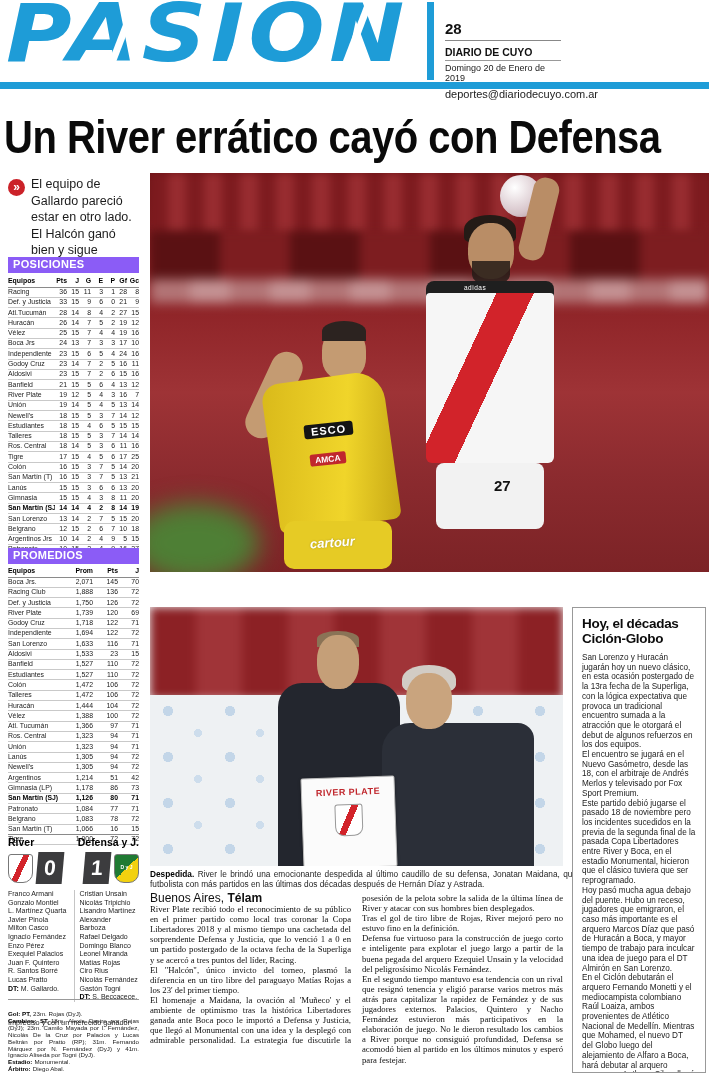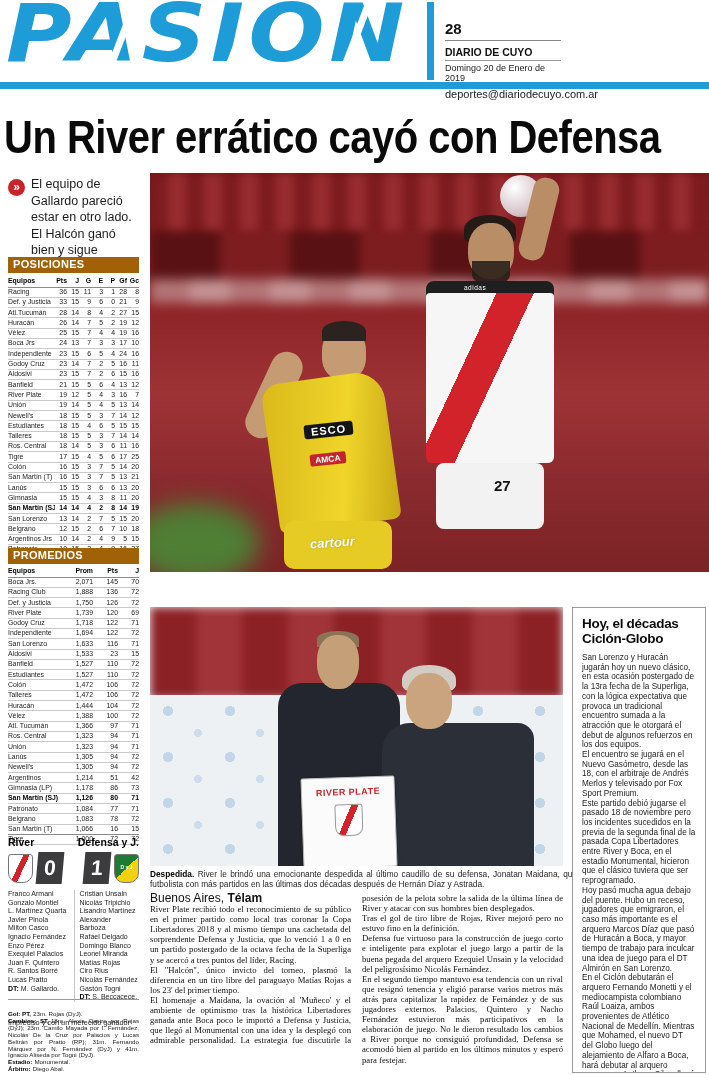--- a/index.html
+++ b/index.html
@@ -31,7 +31,7 @@
               border-radius:50%;font-size:12px;font-weight:bold;text-align:center;line-height:16px;}
   .lead-text{margin:0 0 0 23px;font-size:12.5px;line-height:16.5px;color:#1c1c1c;}
   
-  .banner{position:absolute;left:8px;width:131px;height:16px;background:#a16207;color:#fff;
+  .banner{position:absolute;left:8px;width:131px;height:16px;background:#8b5cf6;color:#fff;
           font-size:11px;font-weight:bold;padding:1px 0 0 5px;box-sizing:border-box;letter-spacing:.3px;}
   .pos-banner{top:257px;} .prom-banner{top:548px;}
   .stats{position:absolute;left:8px;width:131px;border-collapse:collapse;table-layout:fixed;}

